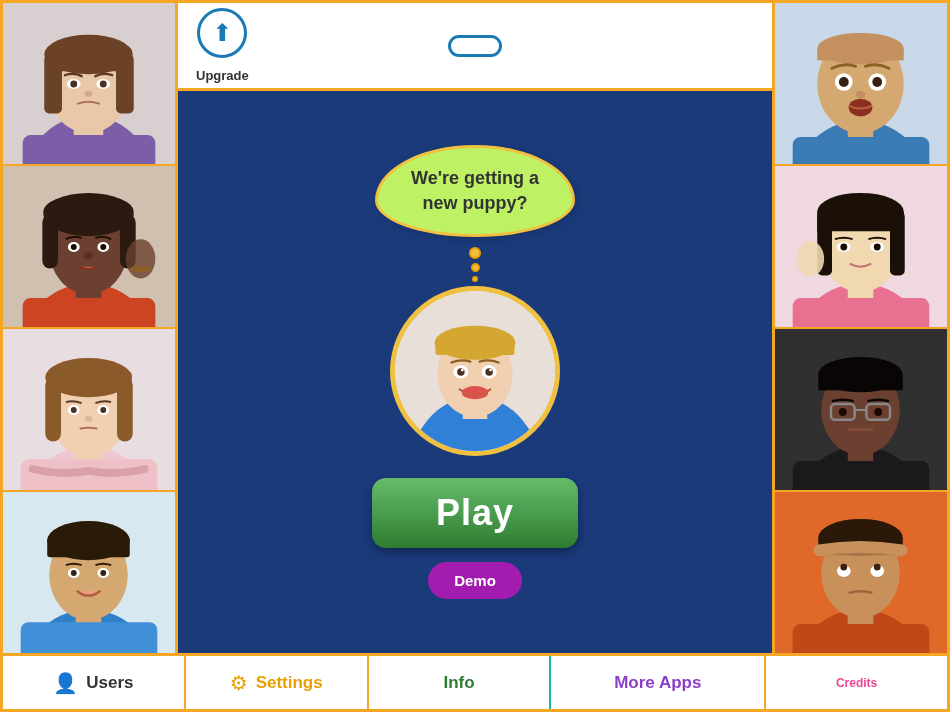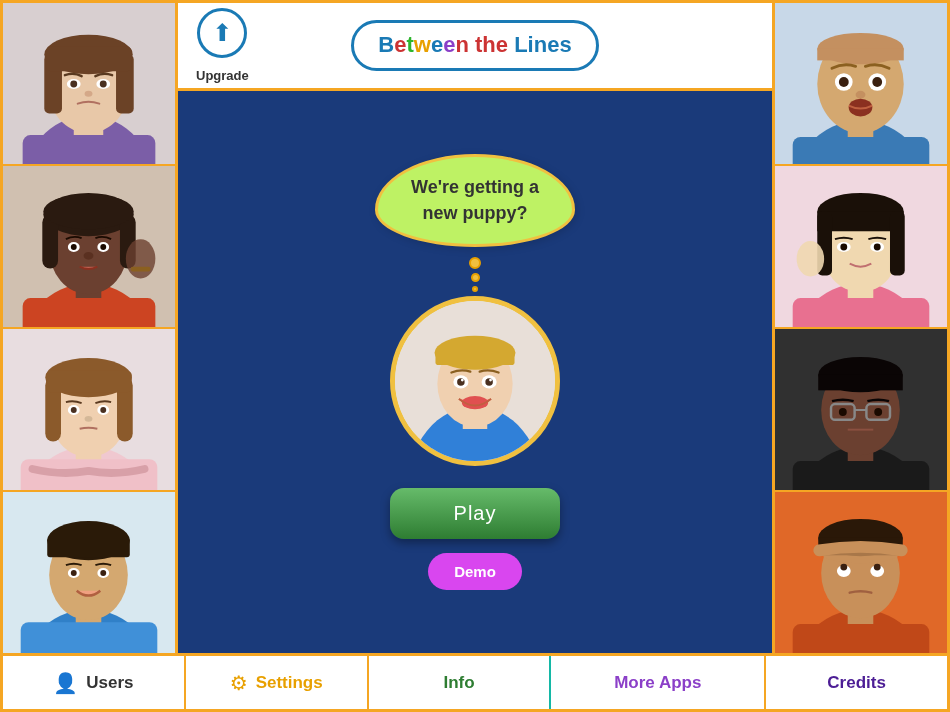--- a/index.html
+++ b/index.html
@@ -151,13 +151,6 @@
         </div>
 
         <div style="border:3px solid #1a7ab5; border-radius:30px; padding:8px 24px; text-align:center; background:#fff;">
-          <div style="font-size:22px; font-weight:bold; line-height:1.3;">
-            <span style="color:#1a7ab5;">B</span><span style="color:#cc3333;">e</span><span style="color:#2db52d;">t</span><span style="color:#e8a000;">w</span><span style="color:#1a7ab5;">e</span><span style="color:#8b3fc8;">e</span><span style="color:#cc3333;">n</span>
-            <span style="color:#333;"> </span>
-            <span style="color:#cc3333; font-weight:bold;">the</span>
-            <span style="color:#333;"> </span>
-            <span style="color:#1a7ab5; font-weight:bold;">Lines</span>
-          </div>
         </div>
 
       </div>

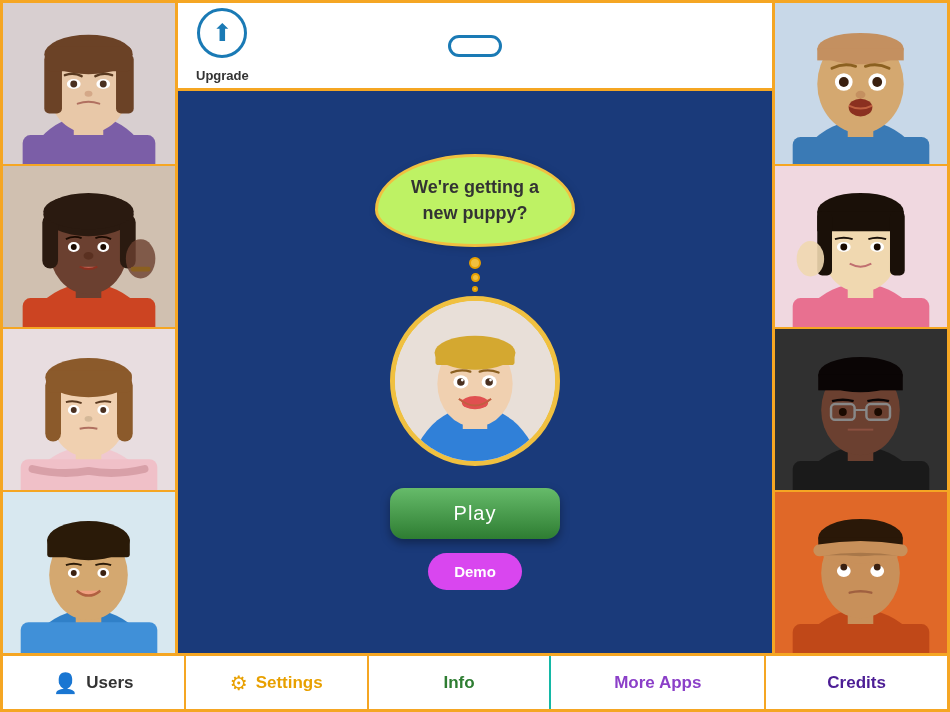--- a/index.html
+++ b/index.html
@@ -196,7 +196,7 @@
           </svg>
         </div>
 
-        <button style="background:linear-gradient(180deg,#66bb6a 0%,#2e7d32 100%); color:#fff; border:none; border-radius:14px; padding:14px 64px; font-size:20px; font-weight:normal; cursor:pointer; margin-bottom:14px; box-shadow:0 4px 10px rgba(0,0,0,0.35); letter-spacing:1px;">Play</button>
+        <button style="background:linear-gradient(180deg,#66bb6a 0%,#2e7d32 100%); color:#fff; border:none; border-radius:14px; padding:14px 64px; font-size:36px; font-weight:bold; cursor:pointer; margin-bottom:14px; box-shadow:0 4px 10px rgba(0,0,0,0.35); letter-spacing:1px;">Play</button>
 
         <button style="background:#d946ef; color:#fff; border:none; border-radius:50px; padding:10px 26px; font-size:15px; font-weight:bold; cursor:pointer;">Demo</button>
 

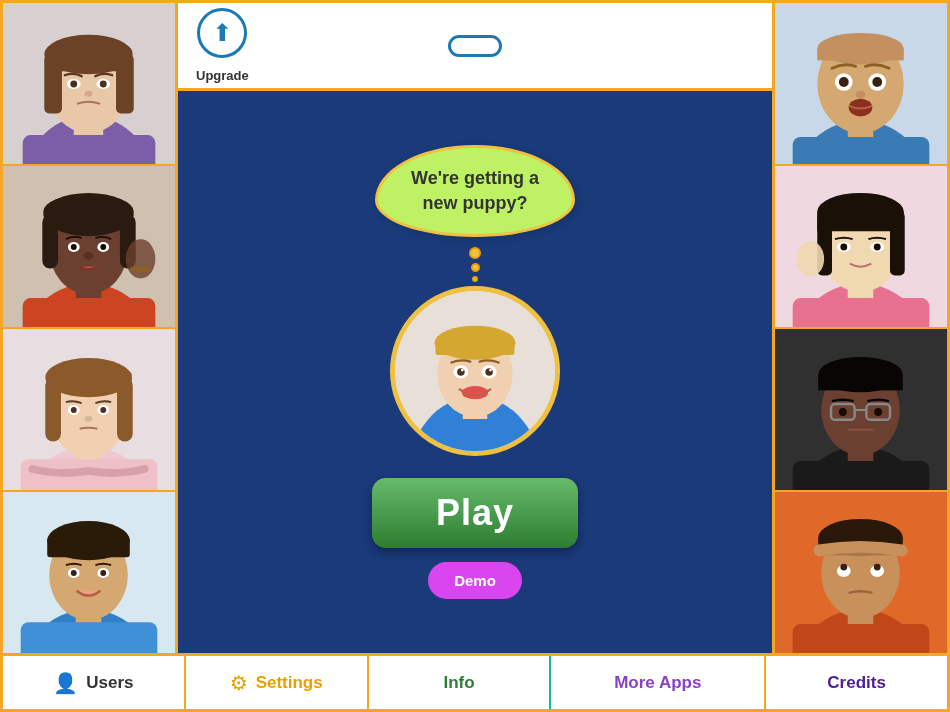--- a/index.html
+++ b/index.html
@@ -198,7 +198,7 @@
 
         <button style="background:linear-gradient(180deg,#66bb6a 0%,#2e7d32 100%); color:#fff; border:none; border-radius:14px; padding:14px 64px; font-size:36px; font-weight:bold; cursor:pointer; margin-bottom:14px; box-shadow:0 4px 10px rgba(0,0,0,0.35); letter-spacing:1px;">Play</button>
 
-        <button style="background:#d946ef; color:#fff; border:none; border-radius:50px; padding:10px 26px; font-size:15px; font-weight:bold; cursor:pointer;">Demo</button>
+        <button style="background:#a21caf; color:#fff; border:none; border-radius:50px; padding:10px 26px; font-size:15px; font-weight:bold; cursor:pointer;">Demo</button>
 
       </div>
 

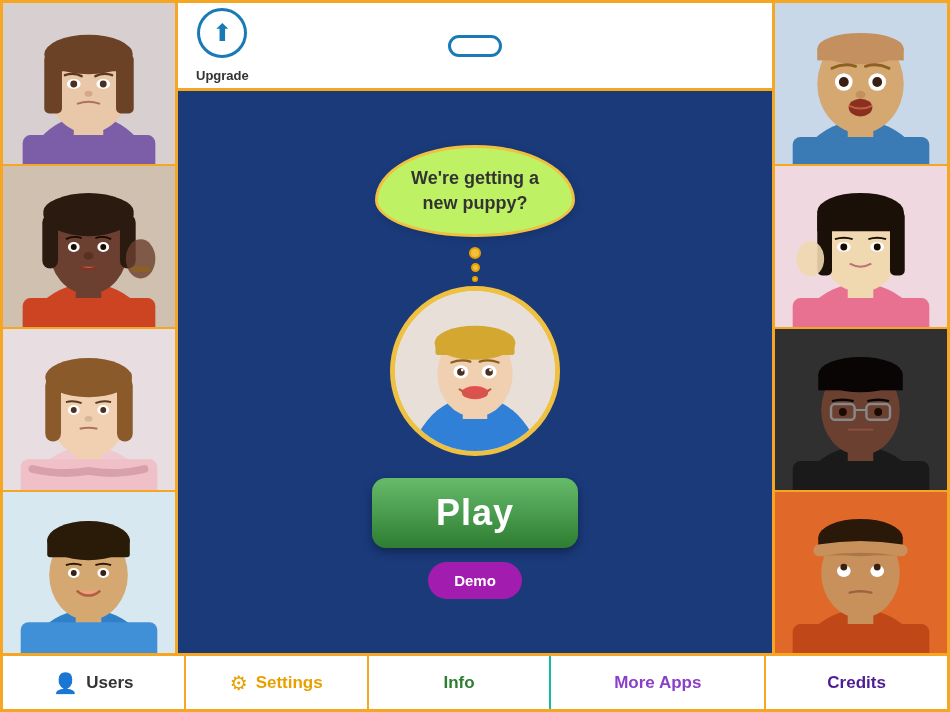--- a/index.html
+++ b/index.html
@@ -337,7 +337,7 @@
     </div>
 
     <div style="flex:1; display:flex; align-items:center; justify-content:center; gap:8px; cursor:pointer; padding:10px 0;">
-      <span style="font-size:17px; font-weight:bold; color:#4c1d95;">Credits</span>
+      <span style="font-size:12px; font-weight:bold; color:#ec4899;">Credits</span>
     </div>
 
   </div>

